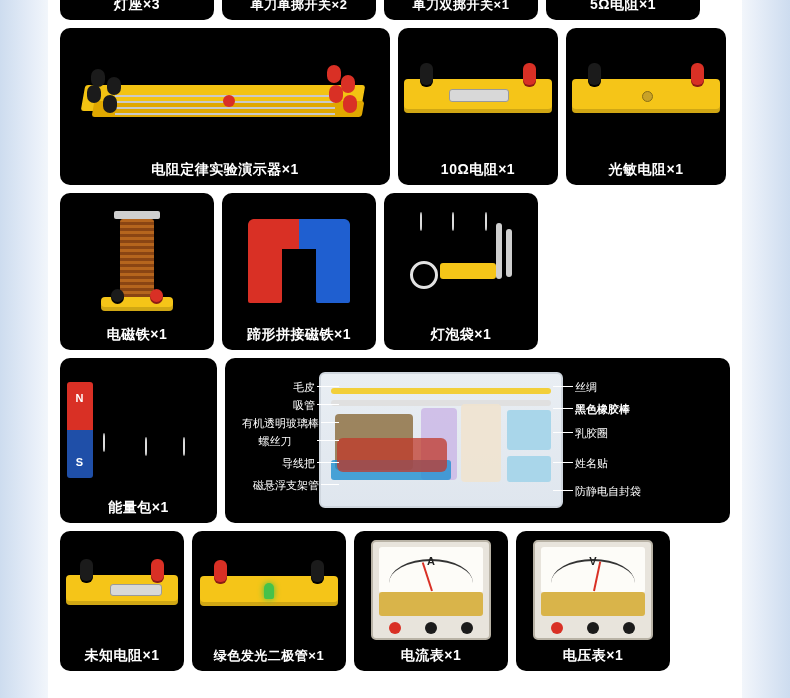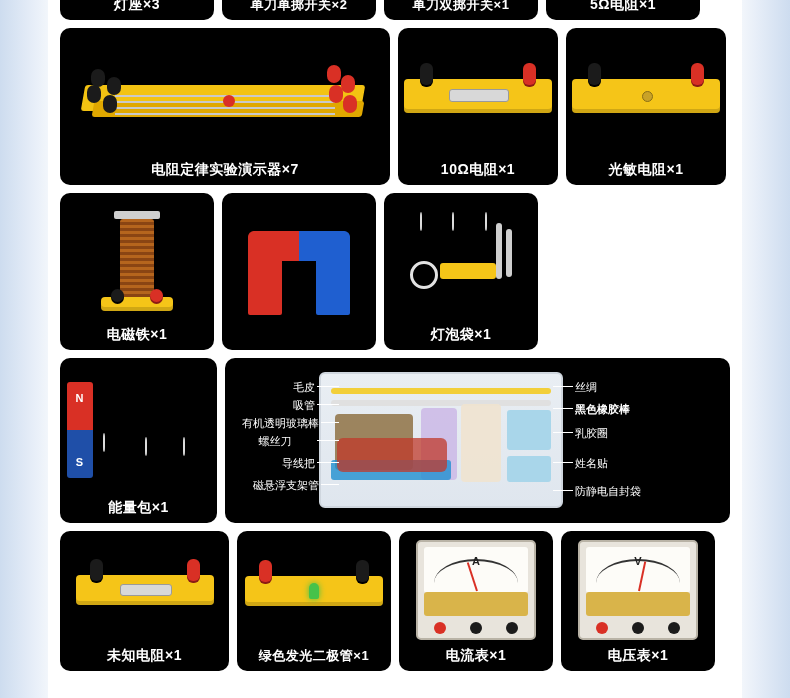--- a/index.html
+++ b/index.html
@@ -159,7 +159,7 @@
             <div class="redball" style="left:148px;top:44px;"></div>
           </div>
         </div>
-        <div class="cap">电阻定律实验演示器×7</div>
+        <div class="cap">电阻定律实验演示器×1</div>
       </div>
 
       <div class="card" style="width:160px;height:157px;">

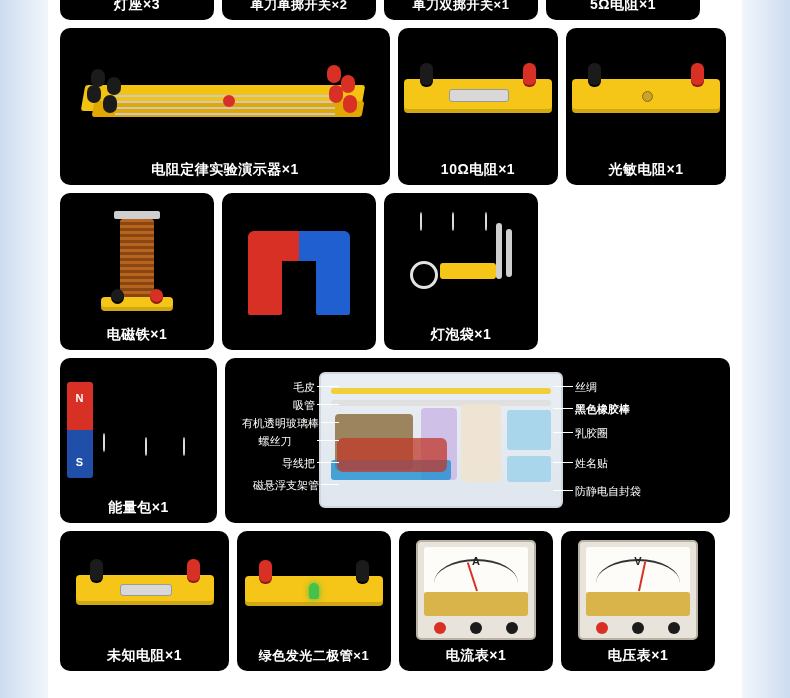--- a/index.html
+++ b/index.html
@@ -209,6 +209,7 @@
               <div class="top"></div>
           </div>
         </div>
+        <div class="cap">蹄形拼接磁铁×1</div>
       </div>
 
       <div class="card" style="width:154px;height:157px;">

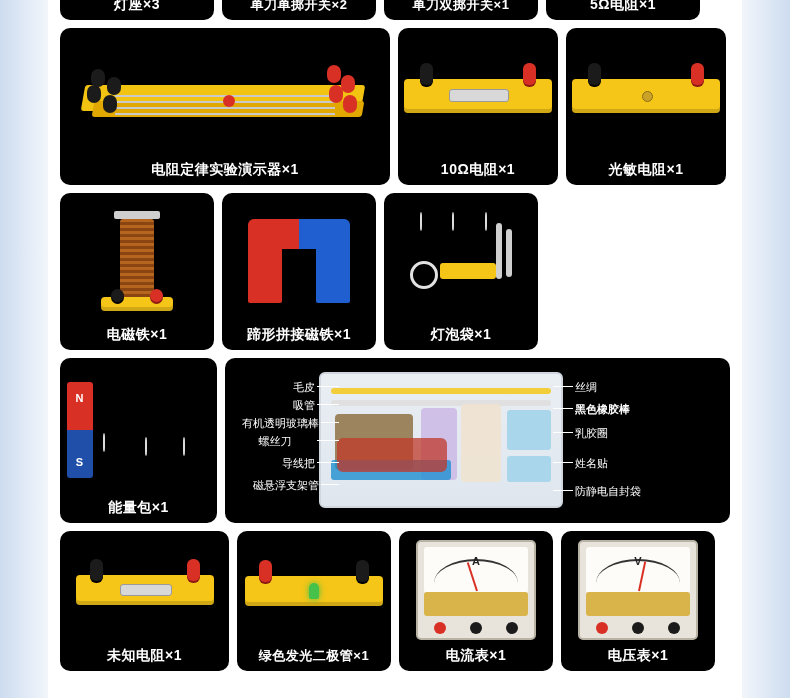--- a/index.html
+++ b/index.html
@@ -296,7 +296,7 @@
     </div>
 
     <div class="row">
-      <div class="card" style="width:169px;height:140px;">
+      <div class="card" style="width:124px;height:140px;">
         <div class="art">
           <div class="board base" style="width:138px;height:30px;">
             <div class="post tall black" style="left:14px;"></div>

